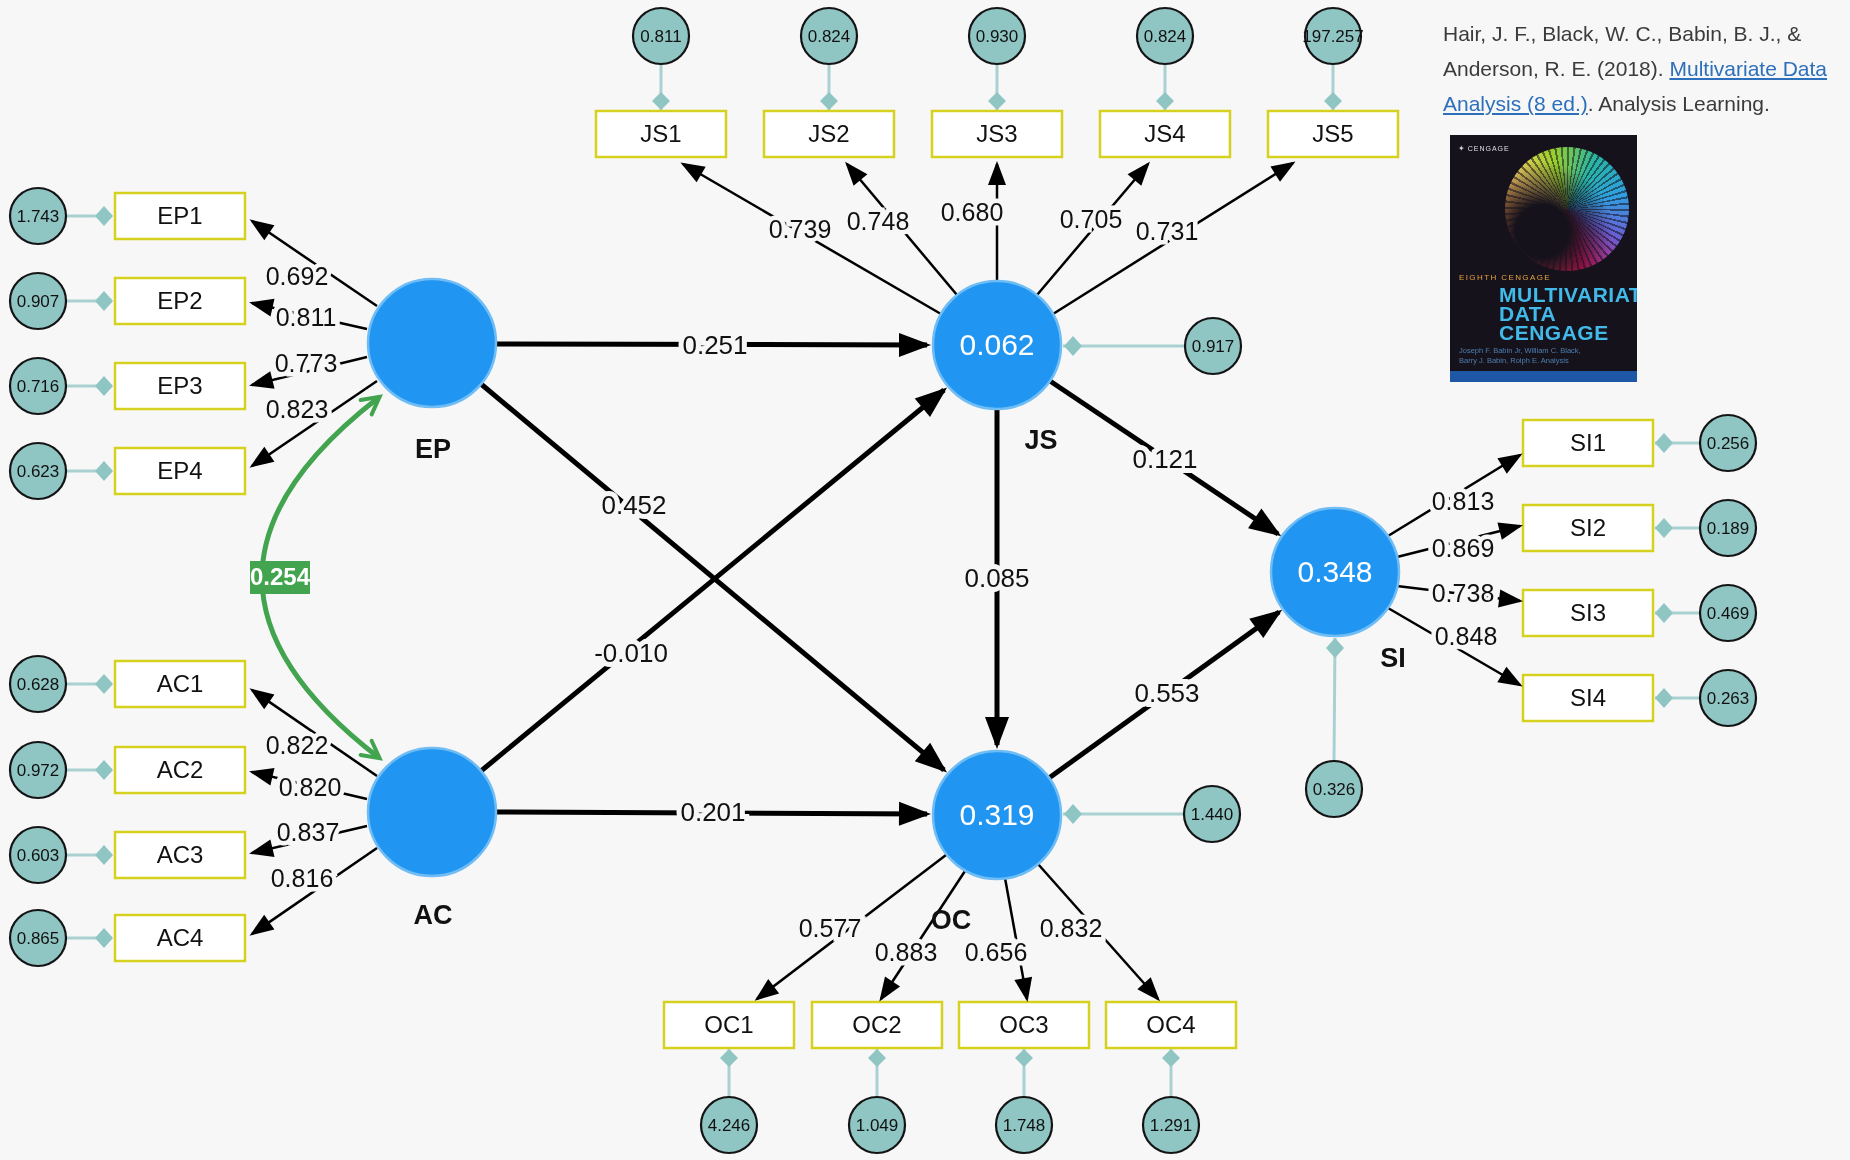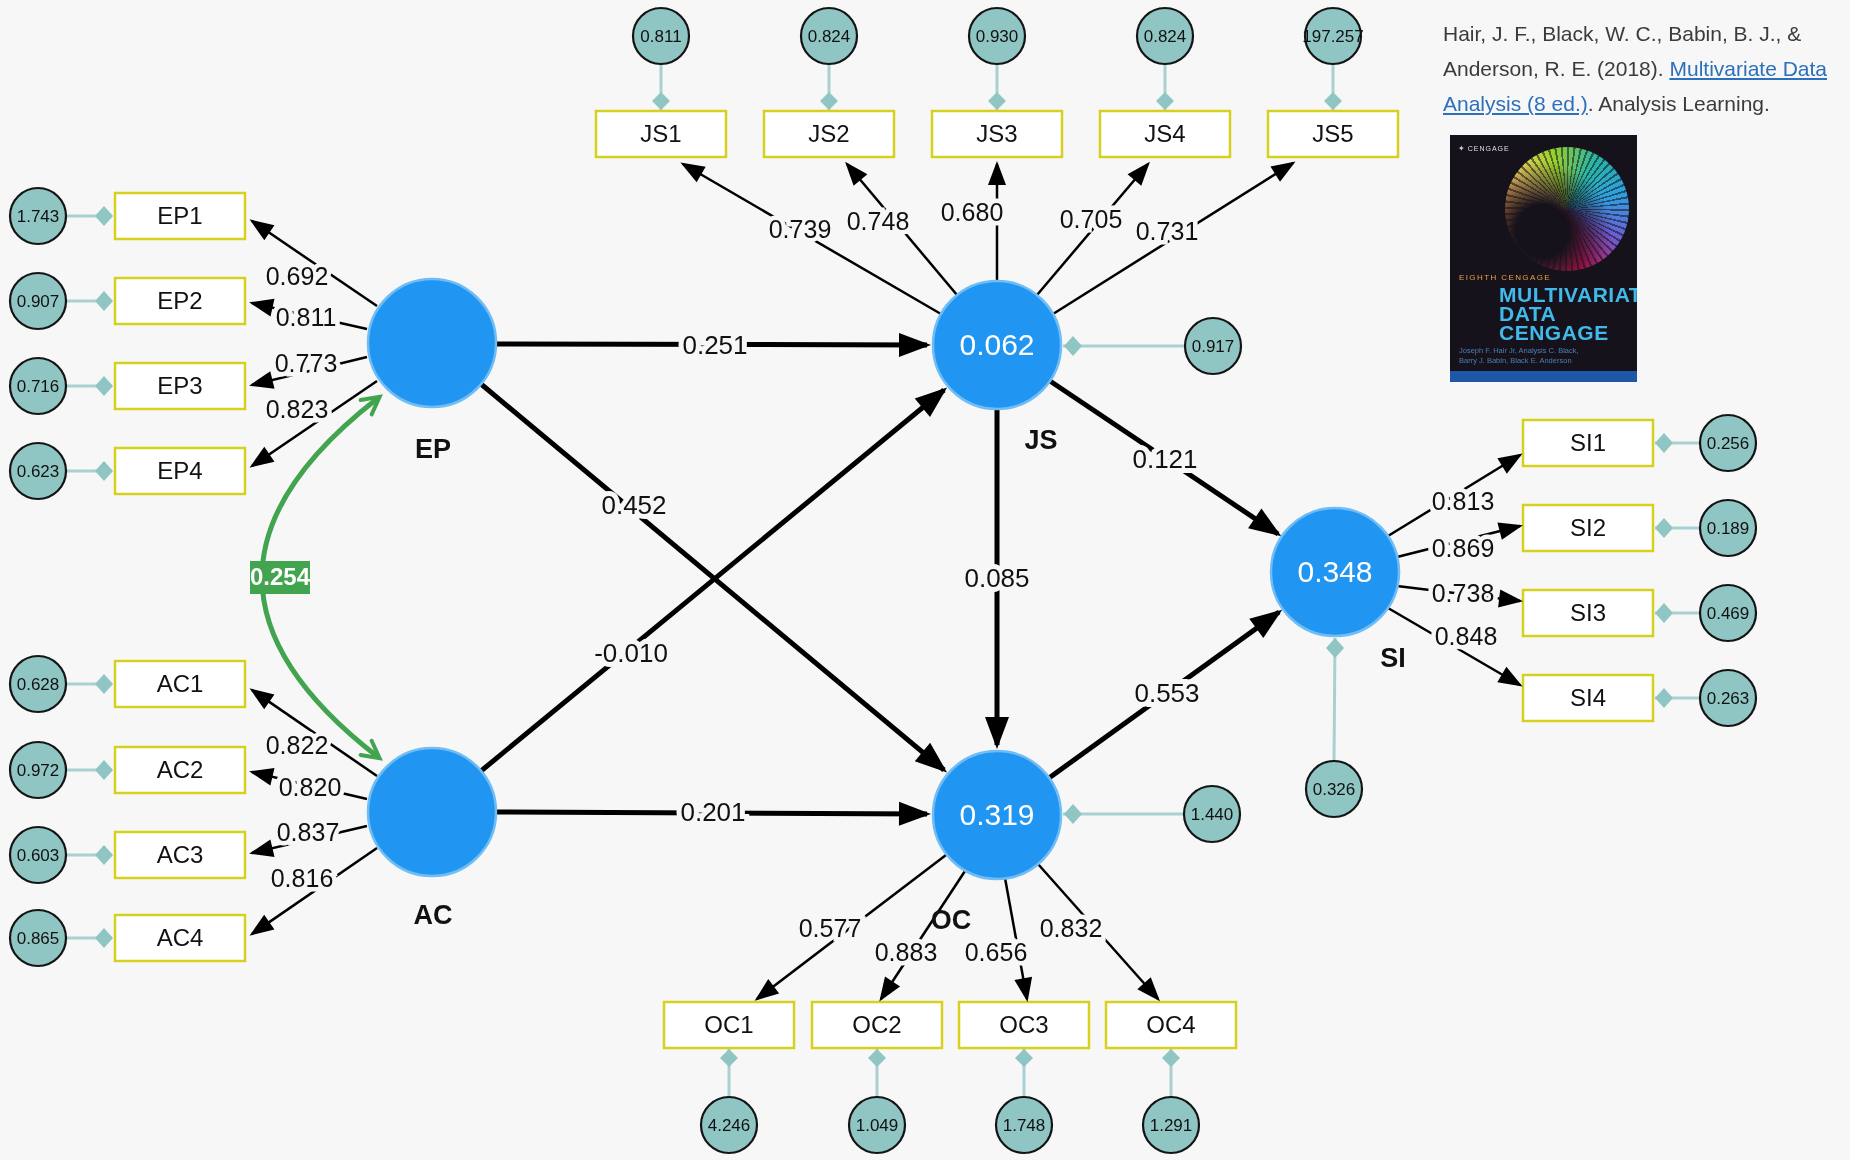--- a/index.html
+++ b/index.html
@@ -312,7 +312,7 @@
       <div>CENGAGE</div>
     </div>
     <div class="bk-authors">
-      <div>Joseph F. Hair Jr, Analysis C. Black,</div>
+      <div>Joseph F. Babin Jr, William C. Black,</div>
       <div>Barry J. Babin, Black E. Anderson</div>
     </div>
     <div class="bk-bar"></div>

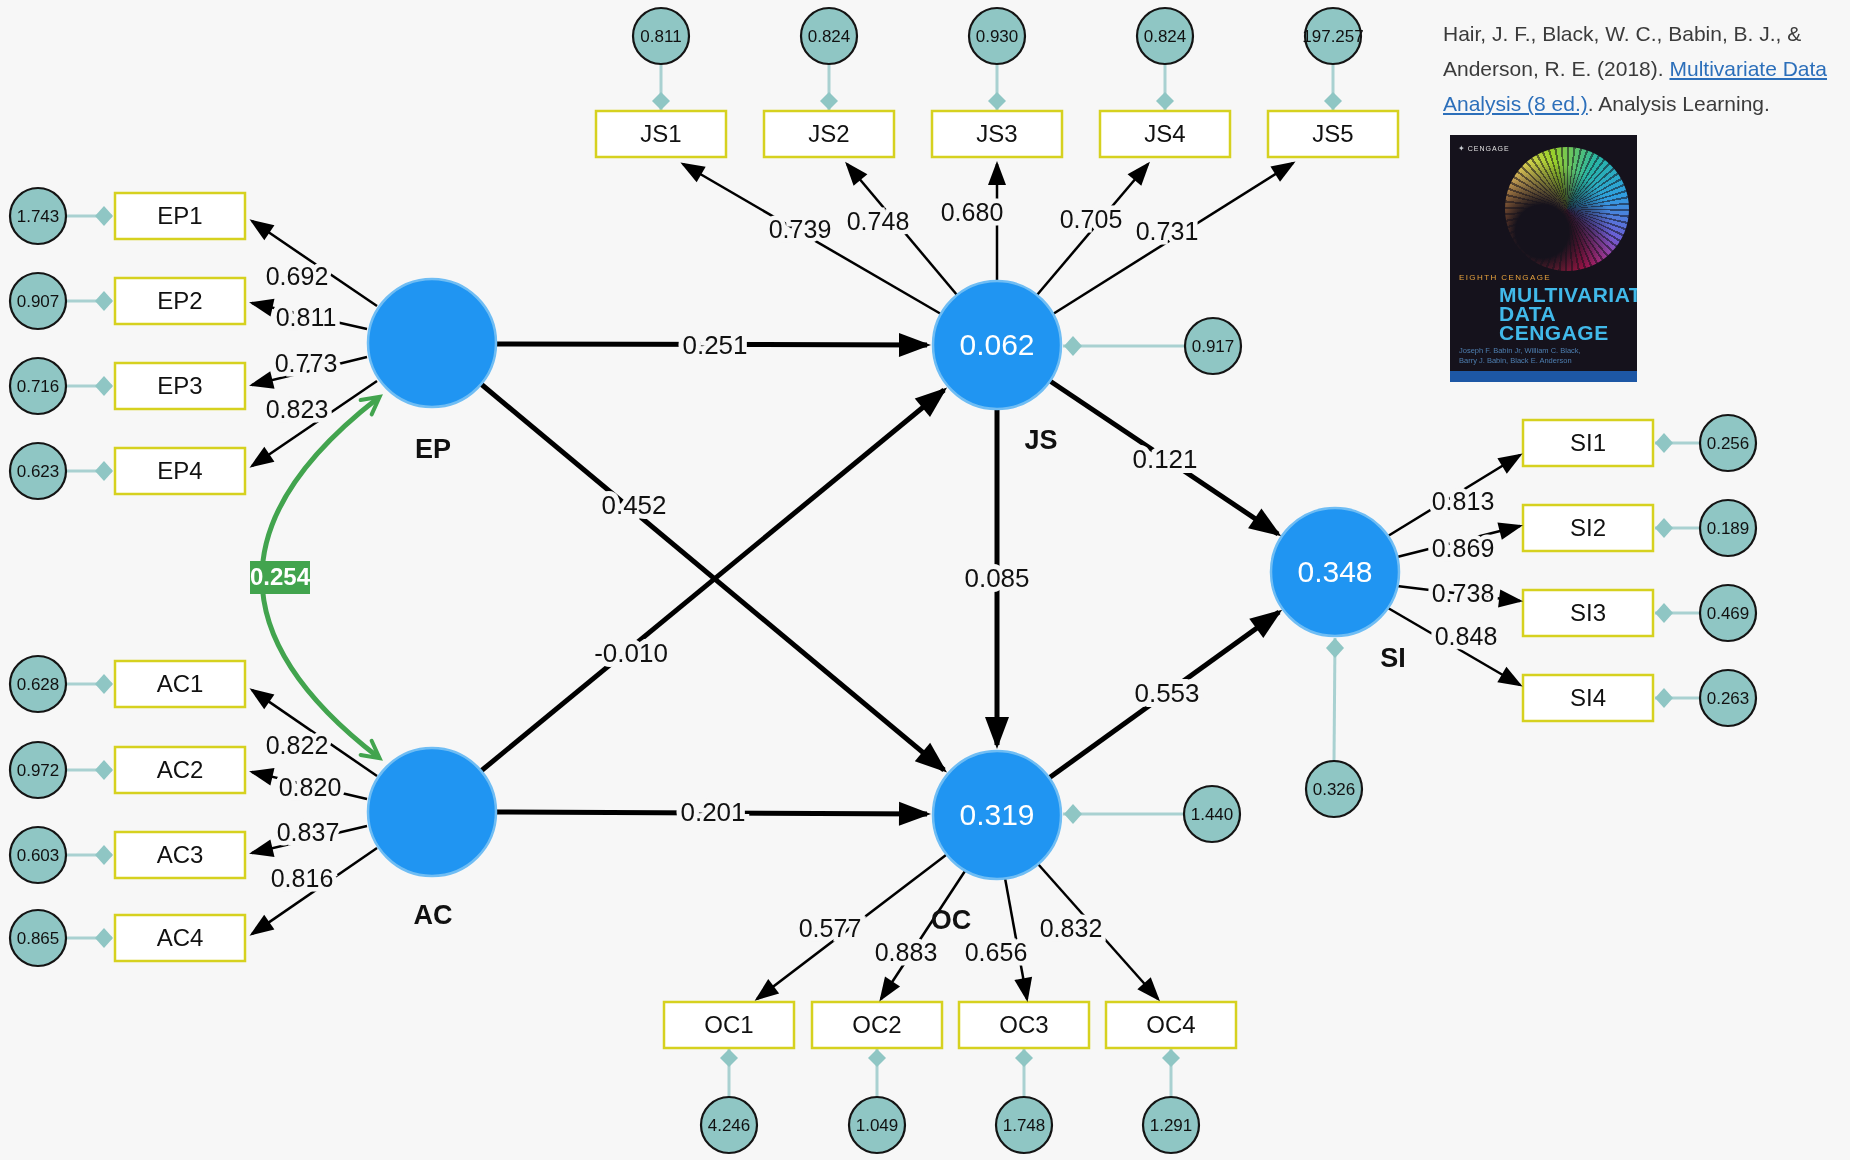--- a/index.html
+++ b/index.html
@@ -313,7 +313,7 @@
     </div>
     <div class="bk-authors">
       <div>Joseph F. Babin Jr, William C. Black,</div>
-      <div>Barry J. Babin, Black E. Anderson</div>
+      <div>Barry J. Babin, Rolph E. Analysis</div>
     </div>
     <div class="bk-bar"></div>
   </div>

